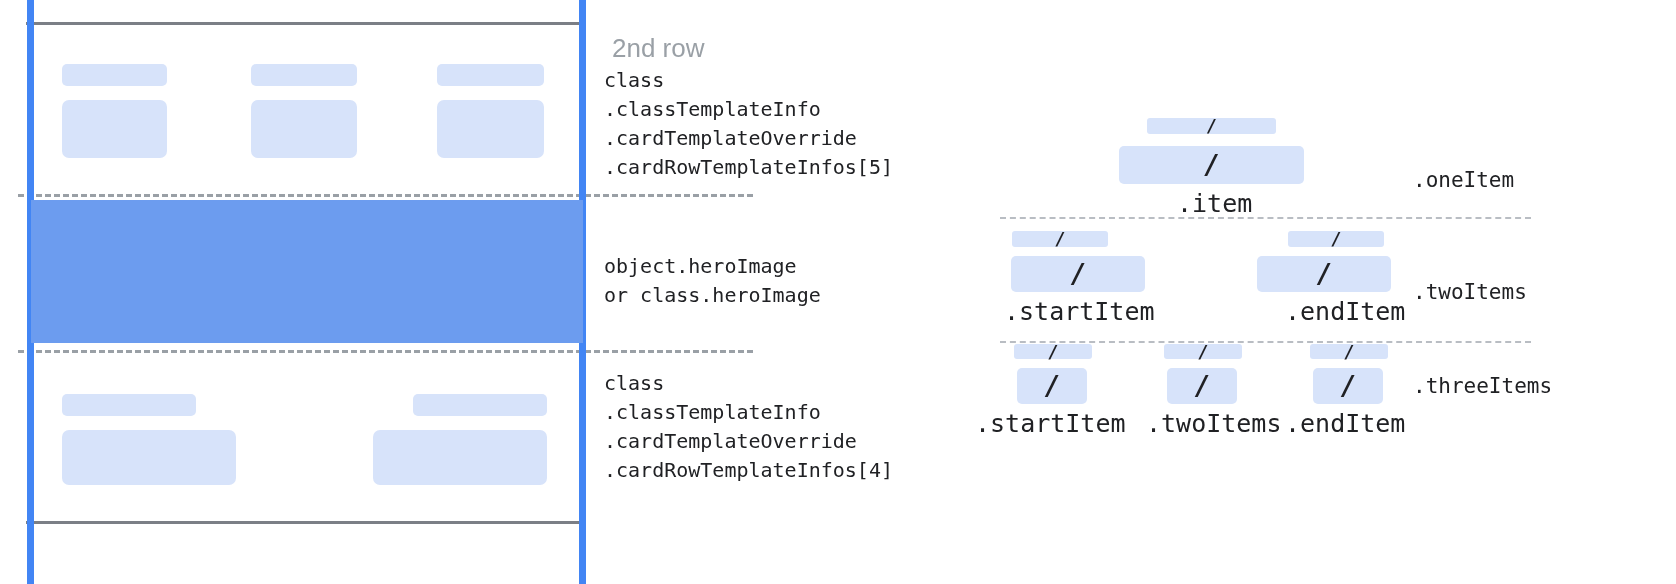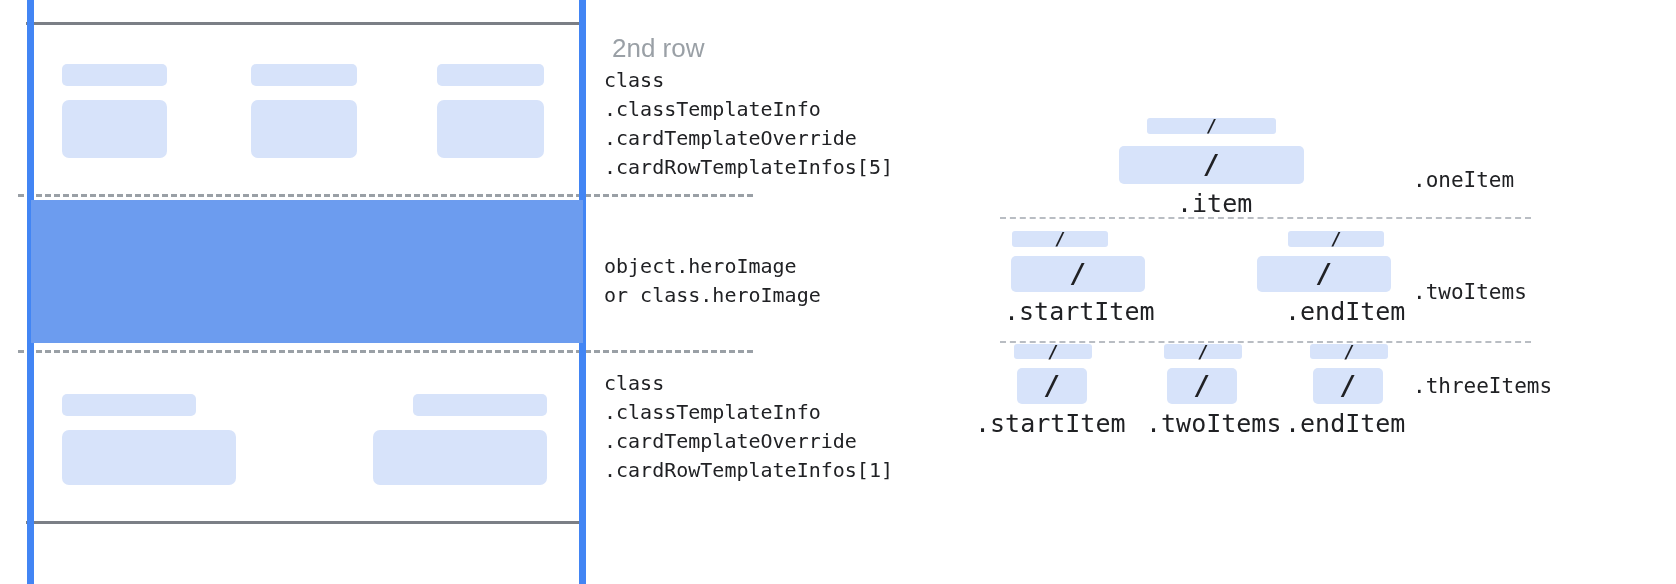--- a/index.html
+++ b/index.html
@@ -152,7 +152,7 @@
   <div class="code">class</div>
   <div class="code">.classTemplateInfo</div>
   <div class="code">.cardTemplateOverride</div>
-  <div class="code">.cardRowTemplateInfos[1]</div>
+  <div class="code">.cardRowTemplateInfos[4]</div>
 </div>
 
 <div class="slashbox small" style="left:1147px; top:118px; width:129px; height:16px;">/</div>

